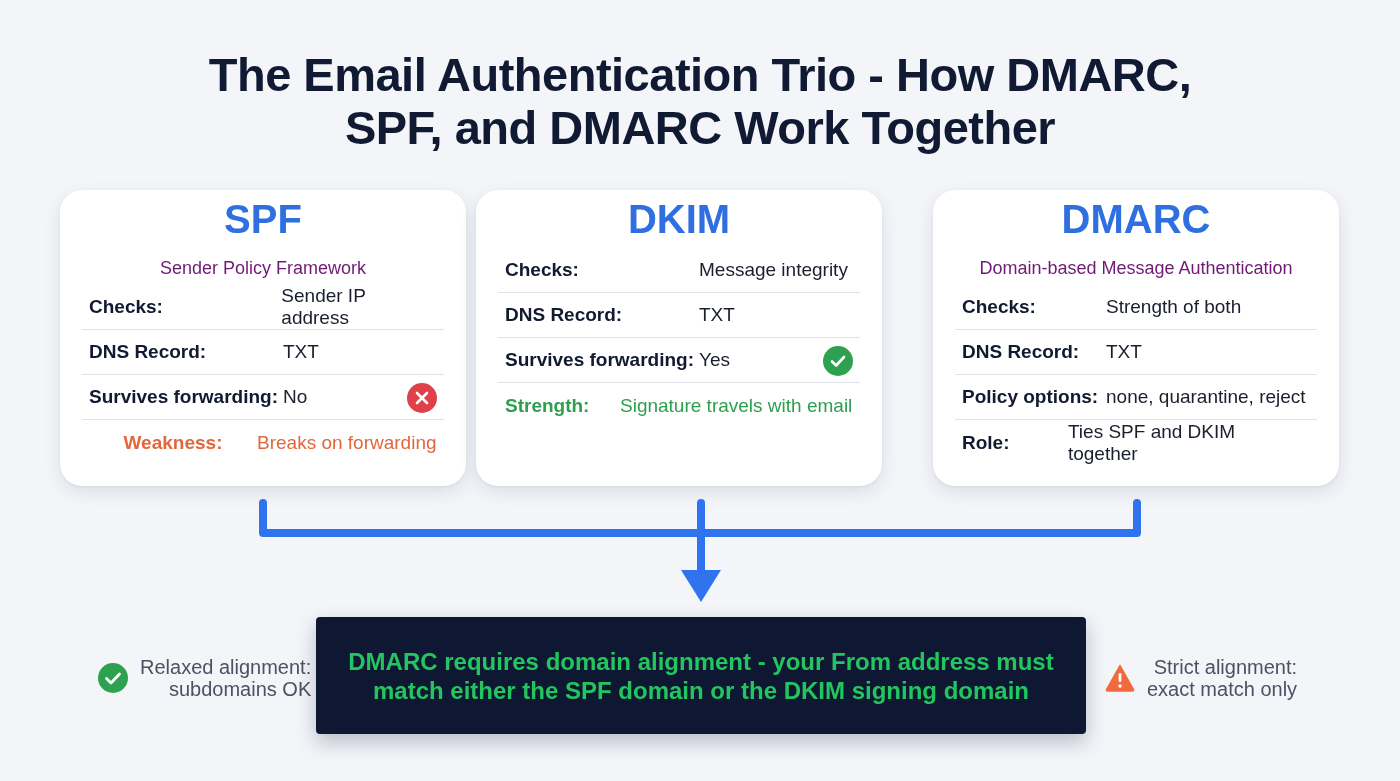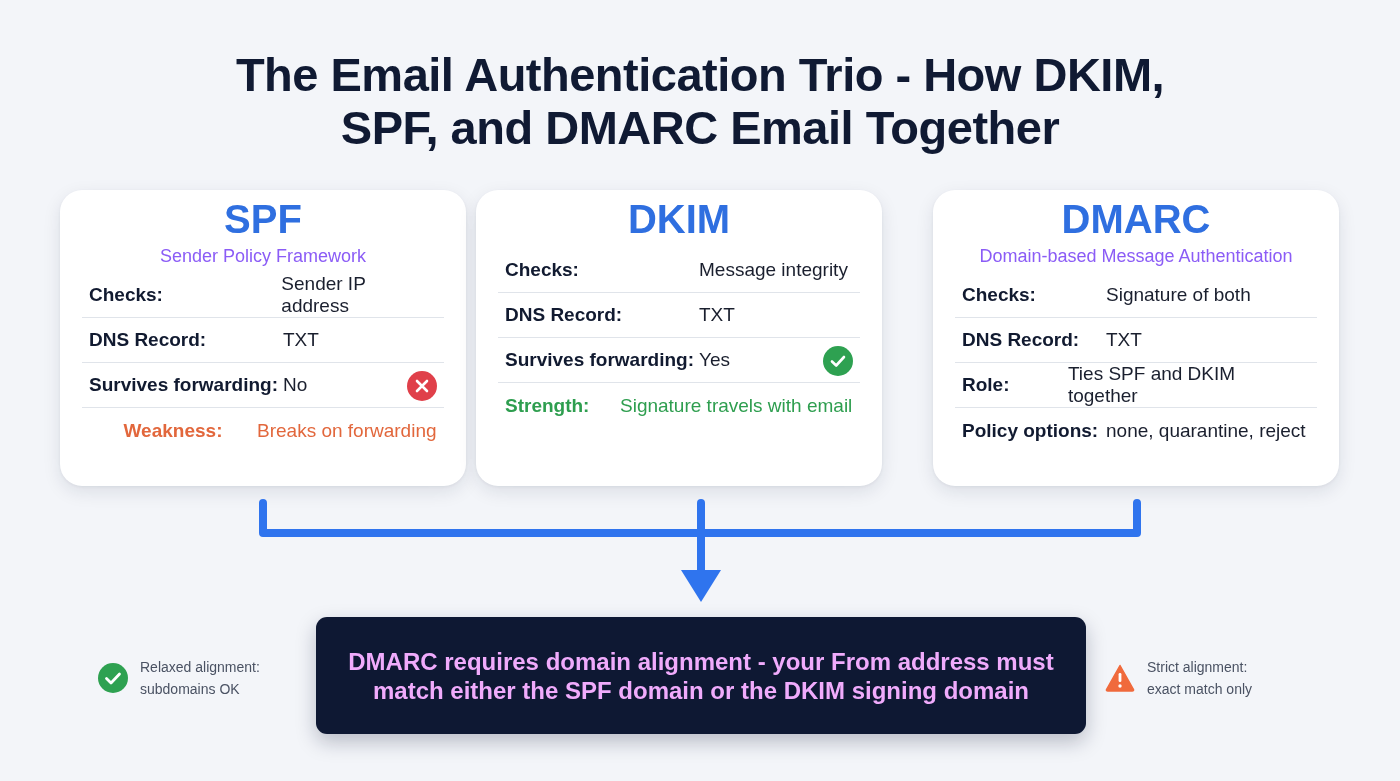--- a/index.html
+++ b/index.html
@@ -65,7 +65,7 @@
 <body>
 
 <div class="title">
-  <div>The Email Authentication Trio - How DKIM,</div>
+  <div>The Email Authentication Trio - How DMARC,</div>
   <div>SPF, and DMARC Email Together</div>
 </div>
 

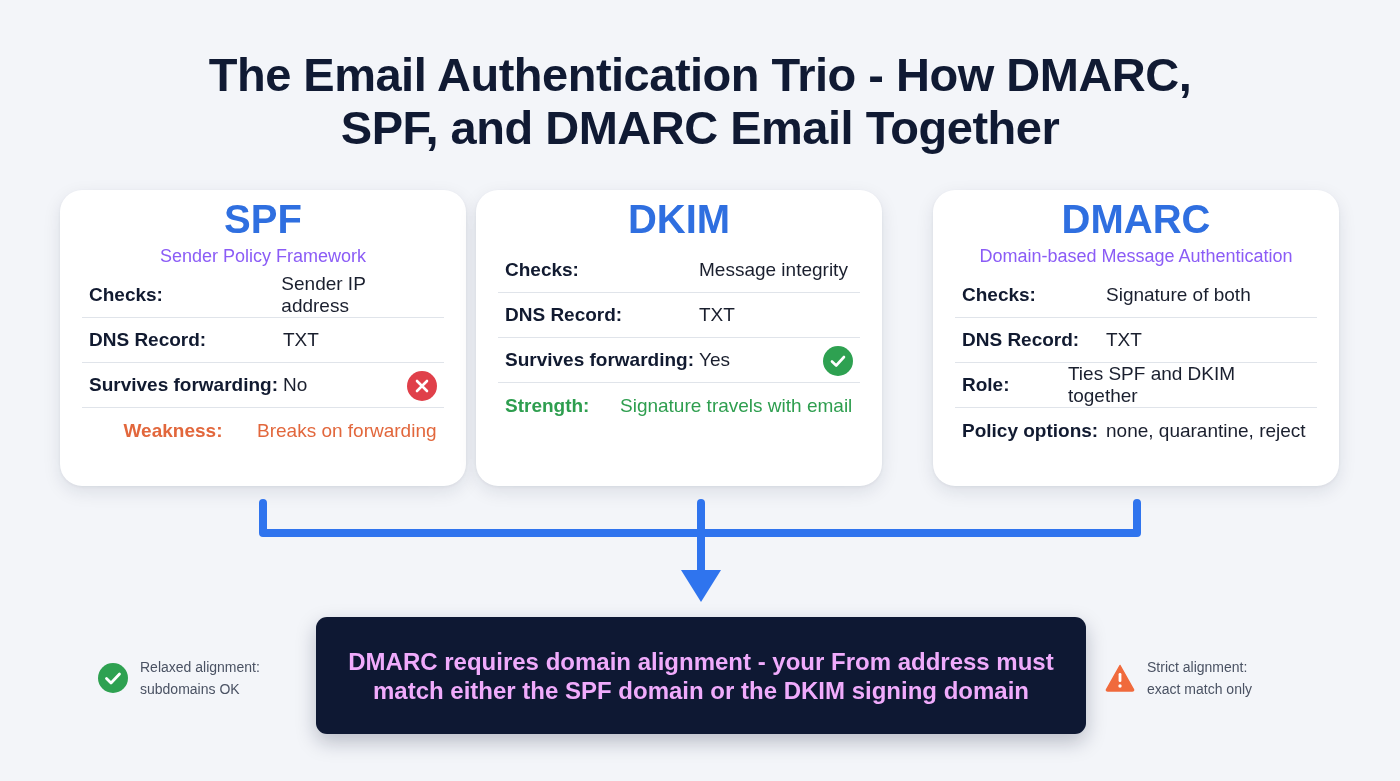--- a/index.html
+++ b/index.html
@@ -66,7 +66,7 @@
 
 <div class="title">
   <div>The Email Authentication Trio - How DMARC,</div>
-  <div>SPF, and DMARC Email Together</div>
+  <div>SPF, and DMARC Work Together</div>
 </div>
 
 <div class="card" style="left:60px;">

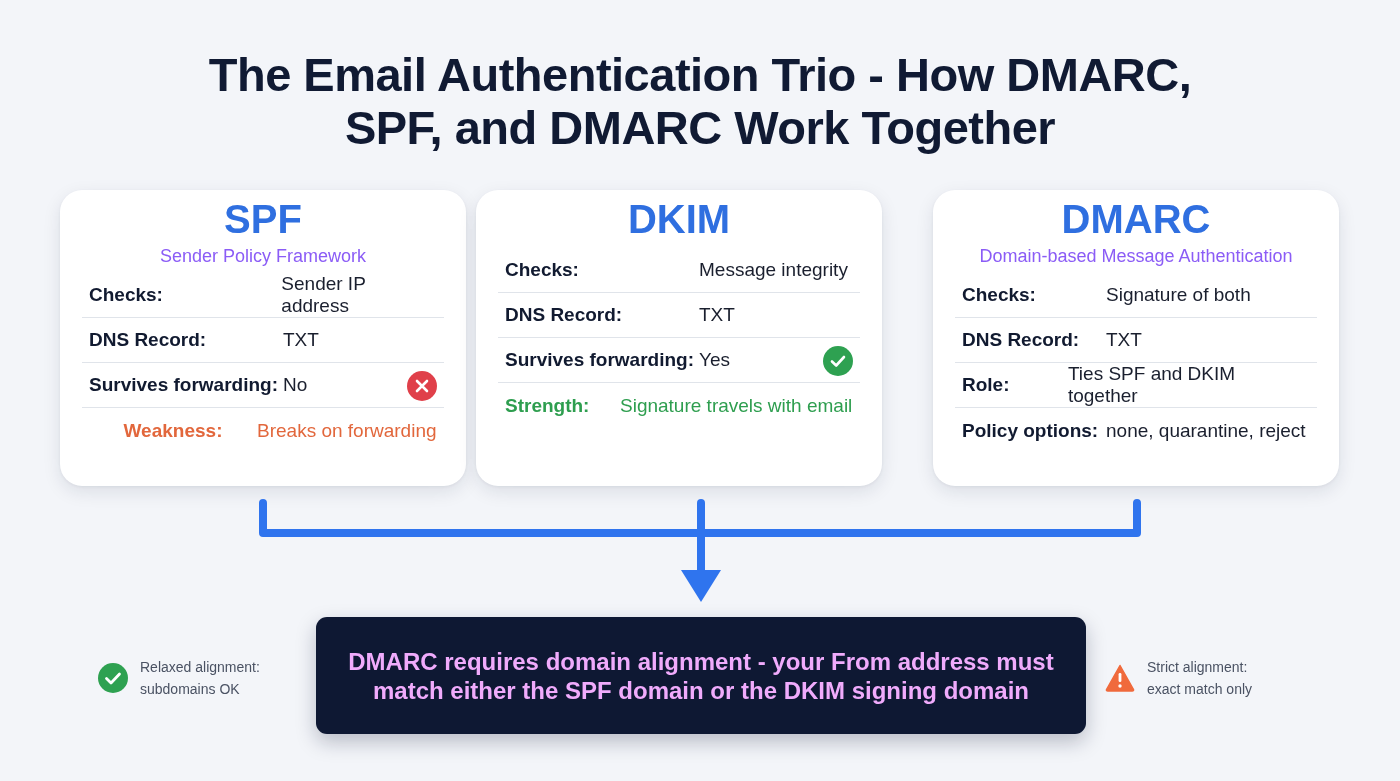--- a/index.html
+++ b/index.html
@@ -26,7 +26,7 @@
       font-weight: 700; font-size: 40px; line-height: 46px; color: #2f6fe0;
     }
     .card-sub {
-      font-size: 18px; color: #8b5cf6; margin-top: 3px; line-height: 22px;
+      font-size: 18px; color: #701a75; margin-top: 15px; line-height: 22px;
     }
     .rows { margin-top: 6px; }
     .row {

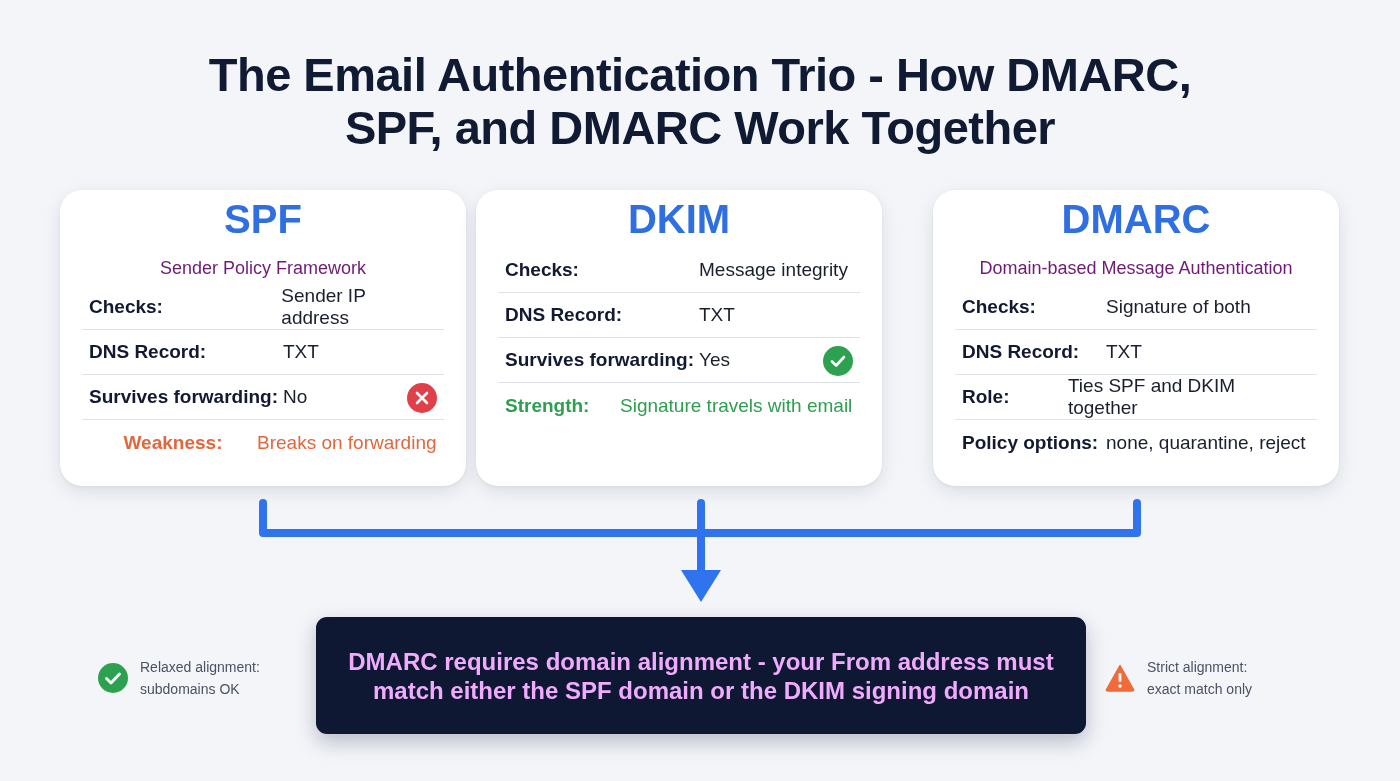--- a/index.html
+++ b/index.html
@@ -136,7 +136,7 @@
   <div class="rows">
     <div class="row">
       <span class="lbl" style="width:144px">Checks:</span>
-      <span class="val">Signature of both</span>
+      <span class="val">Strength of both</span>
     </div>
     <div class="row">
       <span class="lbl" style="width:144px">DNS Record:</span>

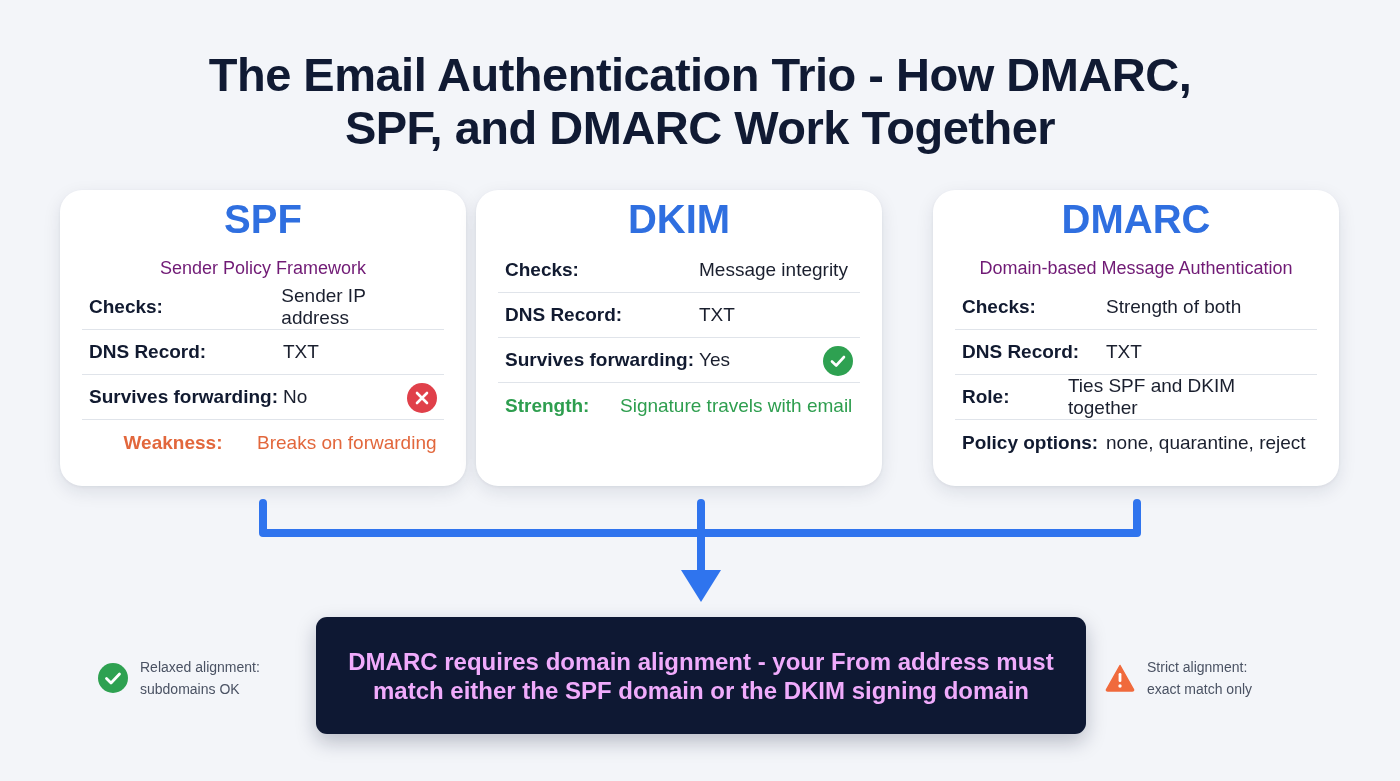--- a/index.html
+++ b/index.html
@@ -143,12 +143,12 @@
       <span class="val">TXT</span>
     </div>
     <div class="row">
+      <span class="lbl" style="width:144px">Policy options:</span>
+      <span class="val">none, quarantine, reject</span>
+    </div>
+    <div class="row">
       <span class="lbl" style="width:106px">Role:</span>
       <span class="val">Ties SPF and DKIM together</span>
-    </div>
-    <div class="row">
-      <span class="lbl" style="width:144px">Policy options:</span>
-      <span class="val">none, quarantine, reject</span>
     </div>
   </div>
 </div>

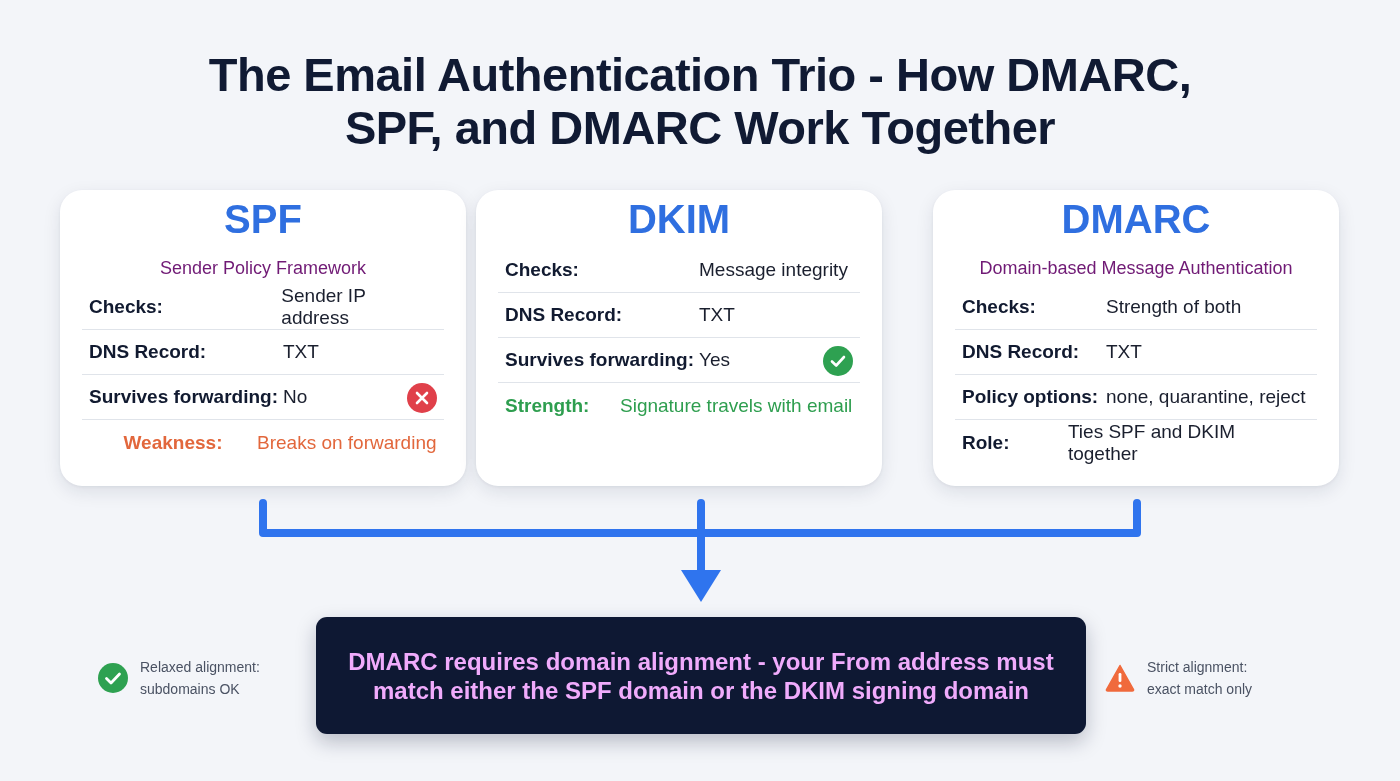--- a/index.html
+++ b/index.html
@@ -57,7 +57,7 @@
     }
     .side-note {
       position: absolute; top: 656px; display: flex; align-items: center;
-      font-size: 14px; line-height: 22px; color: #4a5263;
+      font-size: 20px; line-height: 22px; color: #4a5263; text-align: right;
     }
     .side-note .ic { width: 30px; height: 30px; margin-right: 12px; flex: none; }
   </style>

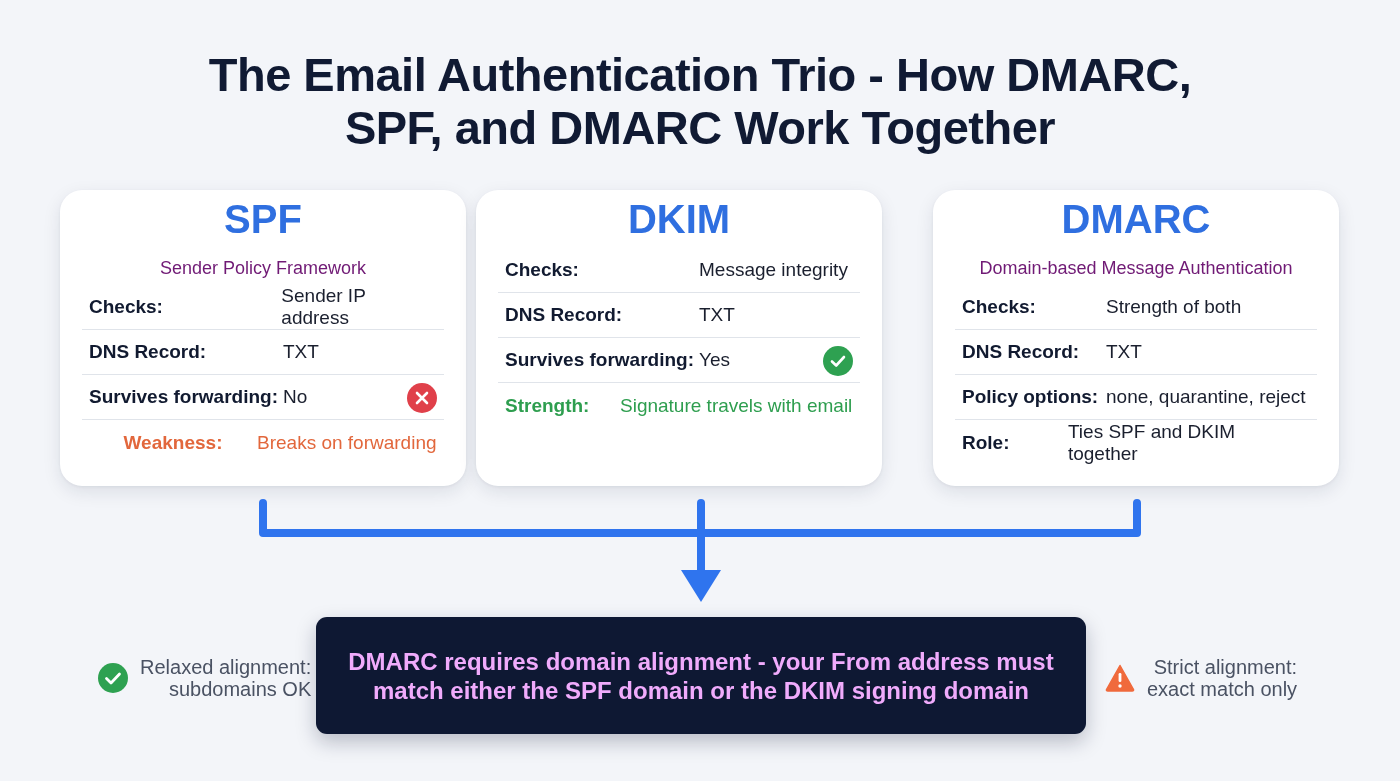--- a/index.html
+++ b/index.html
@@ -49,9 +49,9 @@
     .connector { position: absolute; left: 0; top: 0; }
     .callout {
       position: absolute; left: 316px; top: 617px; width: 770px; height: 117px;
-      background: #0e1833; border-radius: 11px;
+      background: #0e1833; border-radius: 4px;
       box-shadow: 0 8px 20px rgba(10,20,50,0.25);
-      color: #f0abfc; font-weight: 700; font-size: 24px; line-height: 29px;
+      color: #22c55e; font-weight: 700; font-size: 24px; line-height: 29px;
       display: flex; align-items: center; justify-content: center; text-align: center;
       padding: 0 20px;
     }

